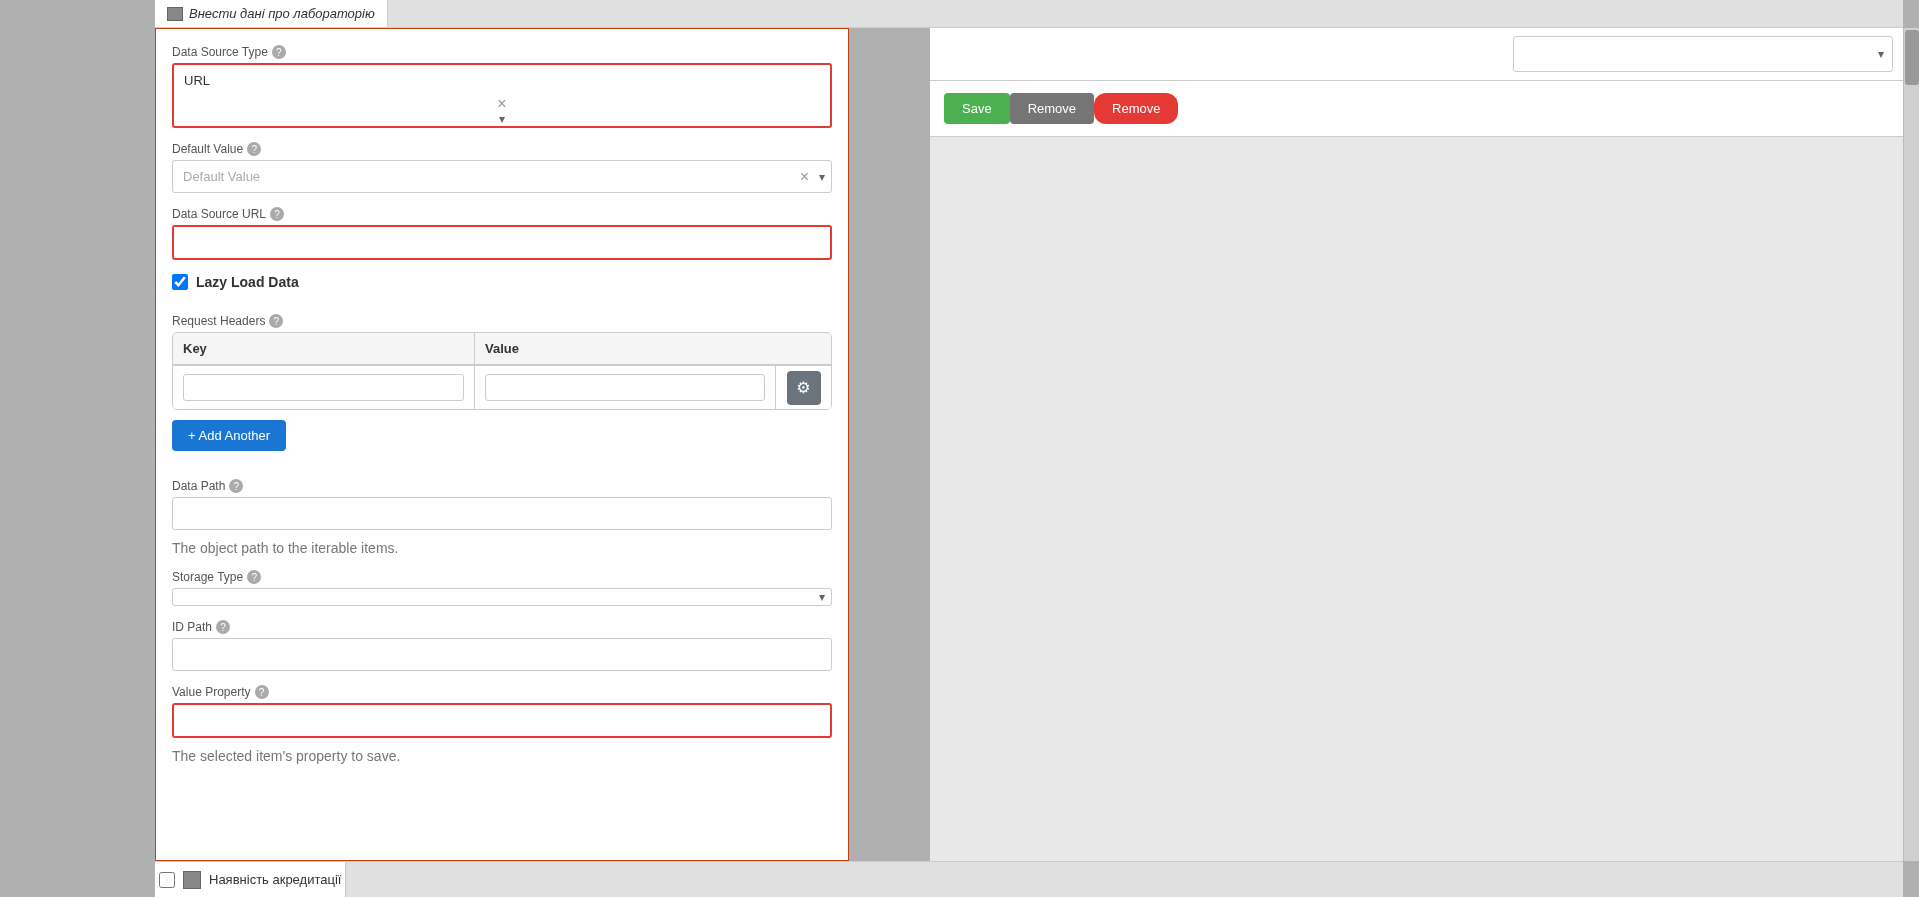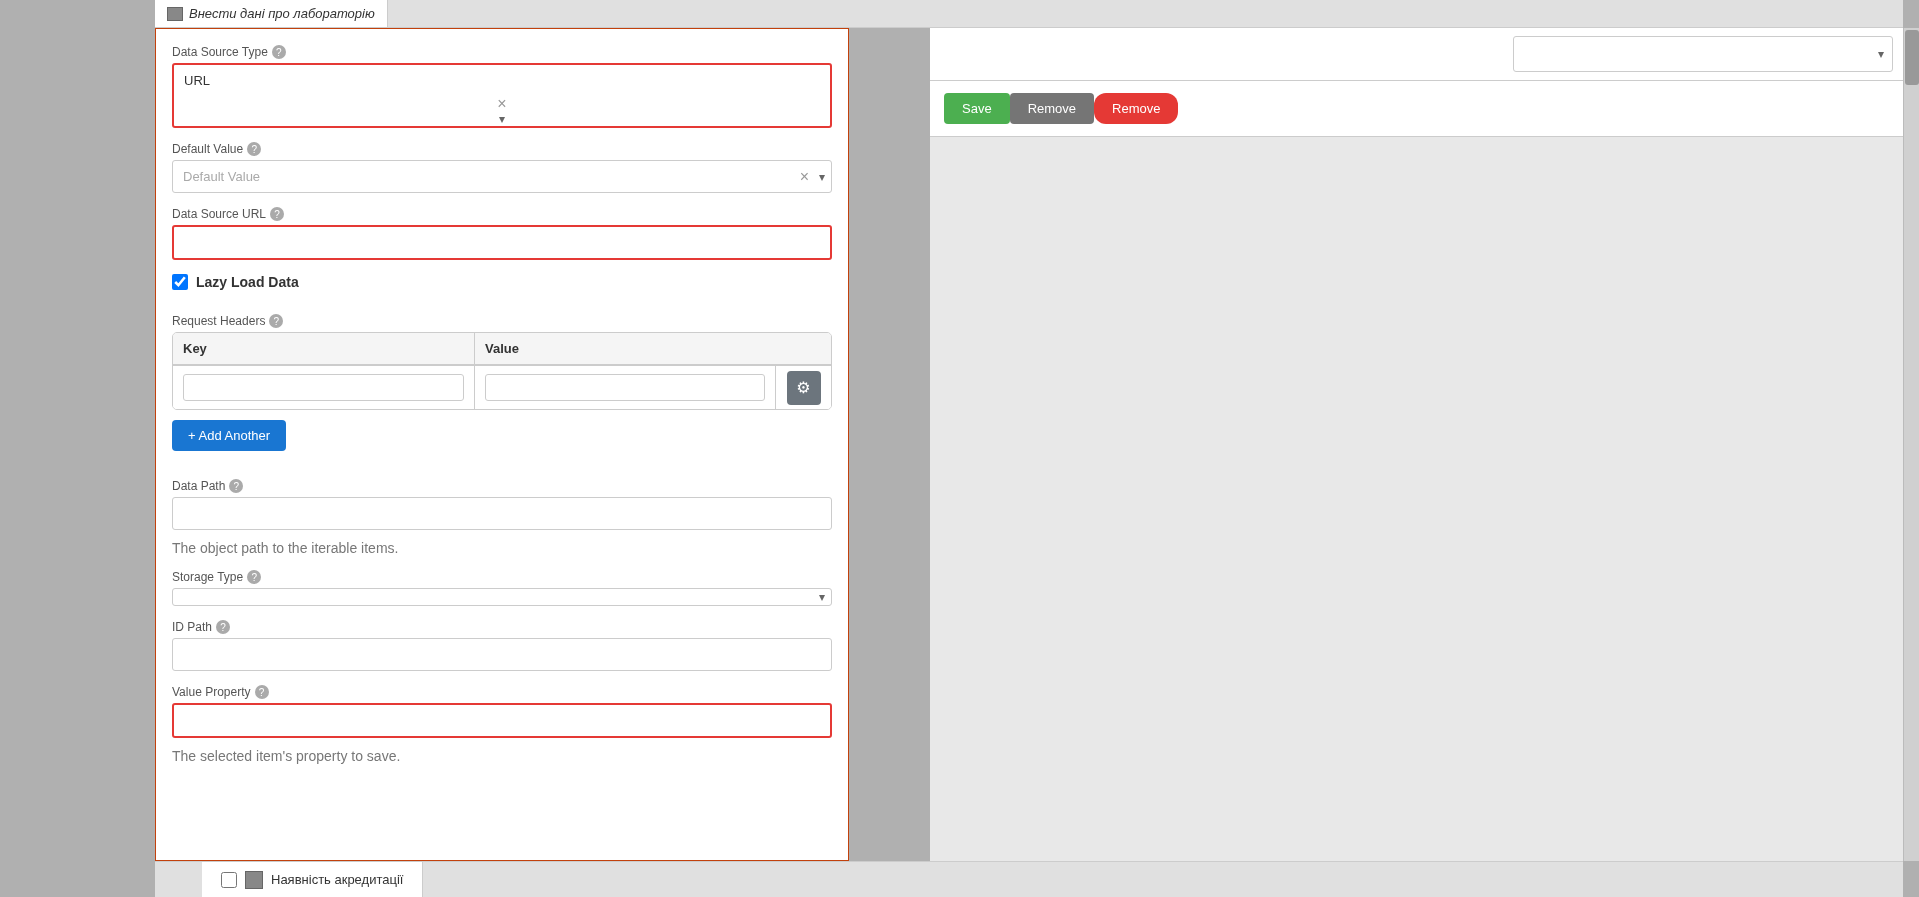--- a/index.html
+++ b/index.html
@@ -292,12 +292,11 @@
       display: flex;
       align-items: center;
       gap: 8px;
-      padding: 0 19px;
+      padding: 0 4px;
       height: 100%;
       background: #fff;
       border-right: 1px solid #ccc;
       font-size: 13px;
-      margin-left: 47px;
     }
 
     .bottom-tab .tab-checkbox {

